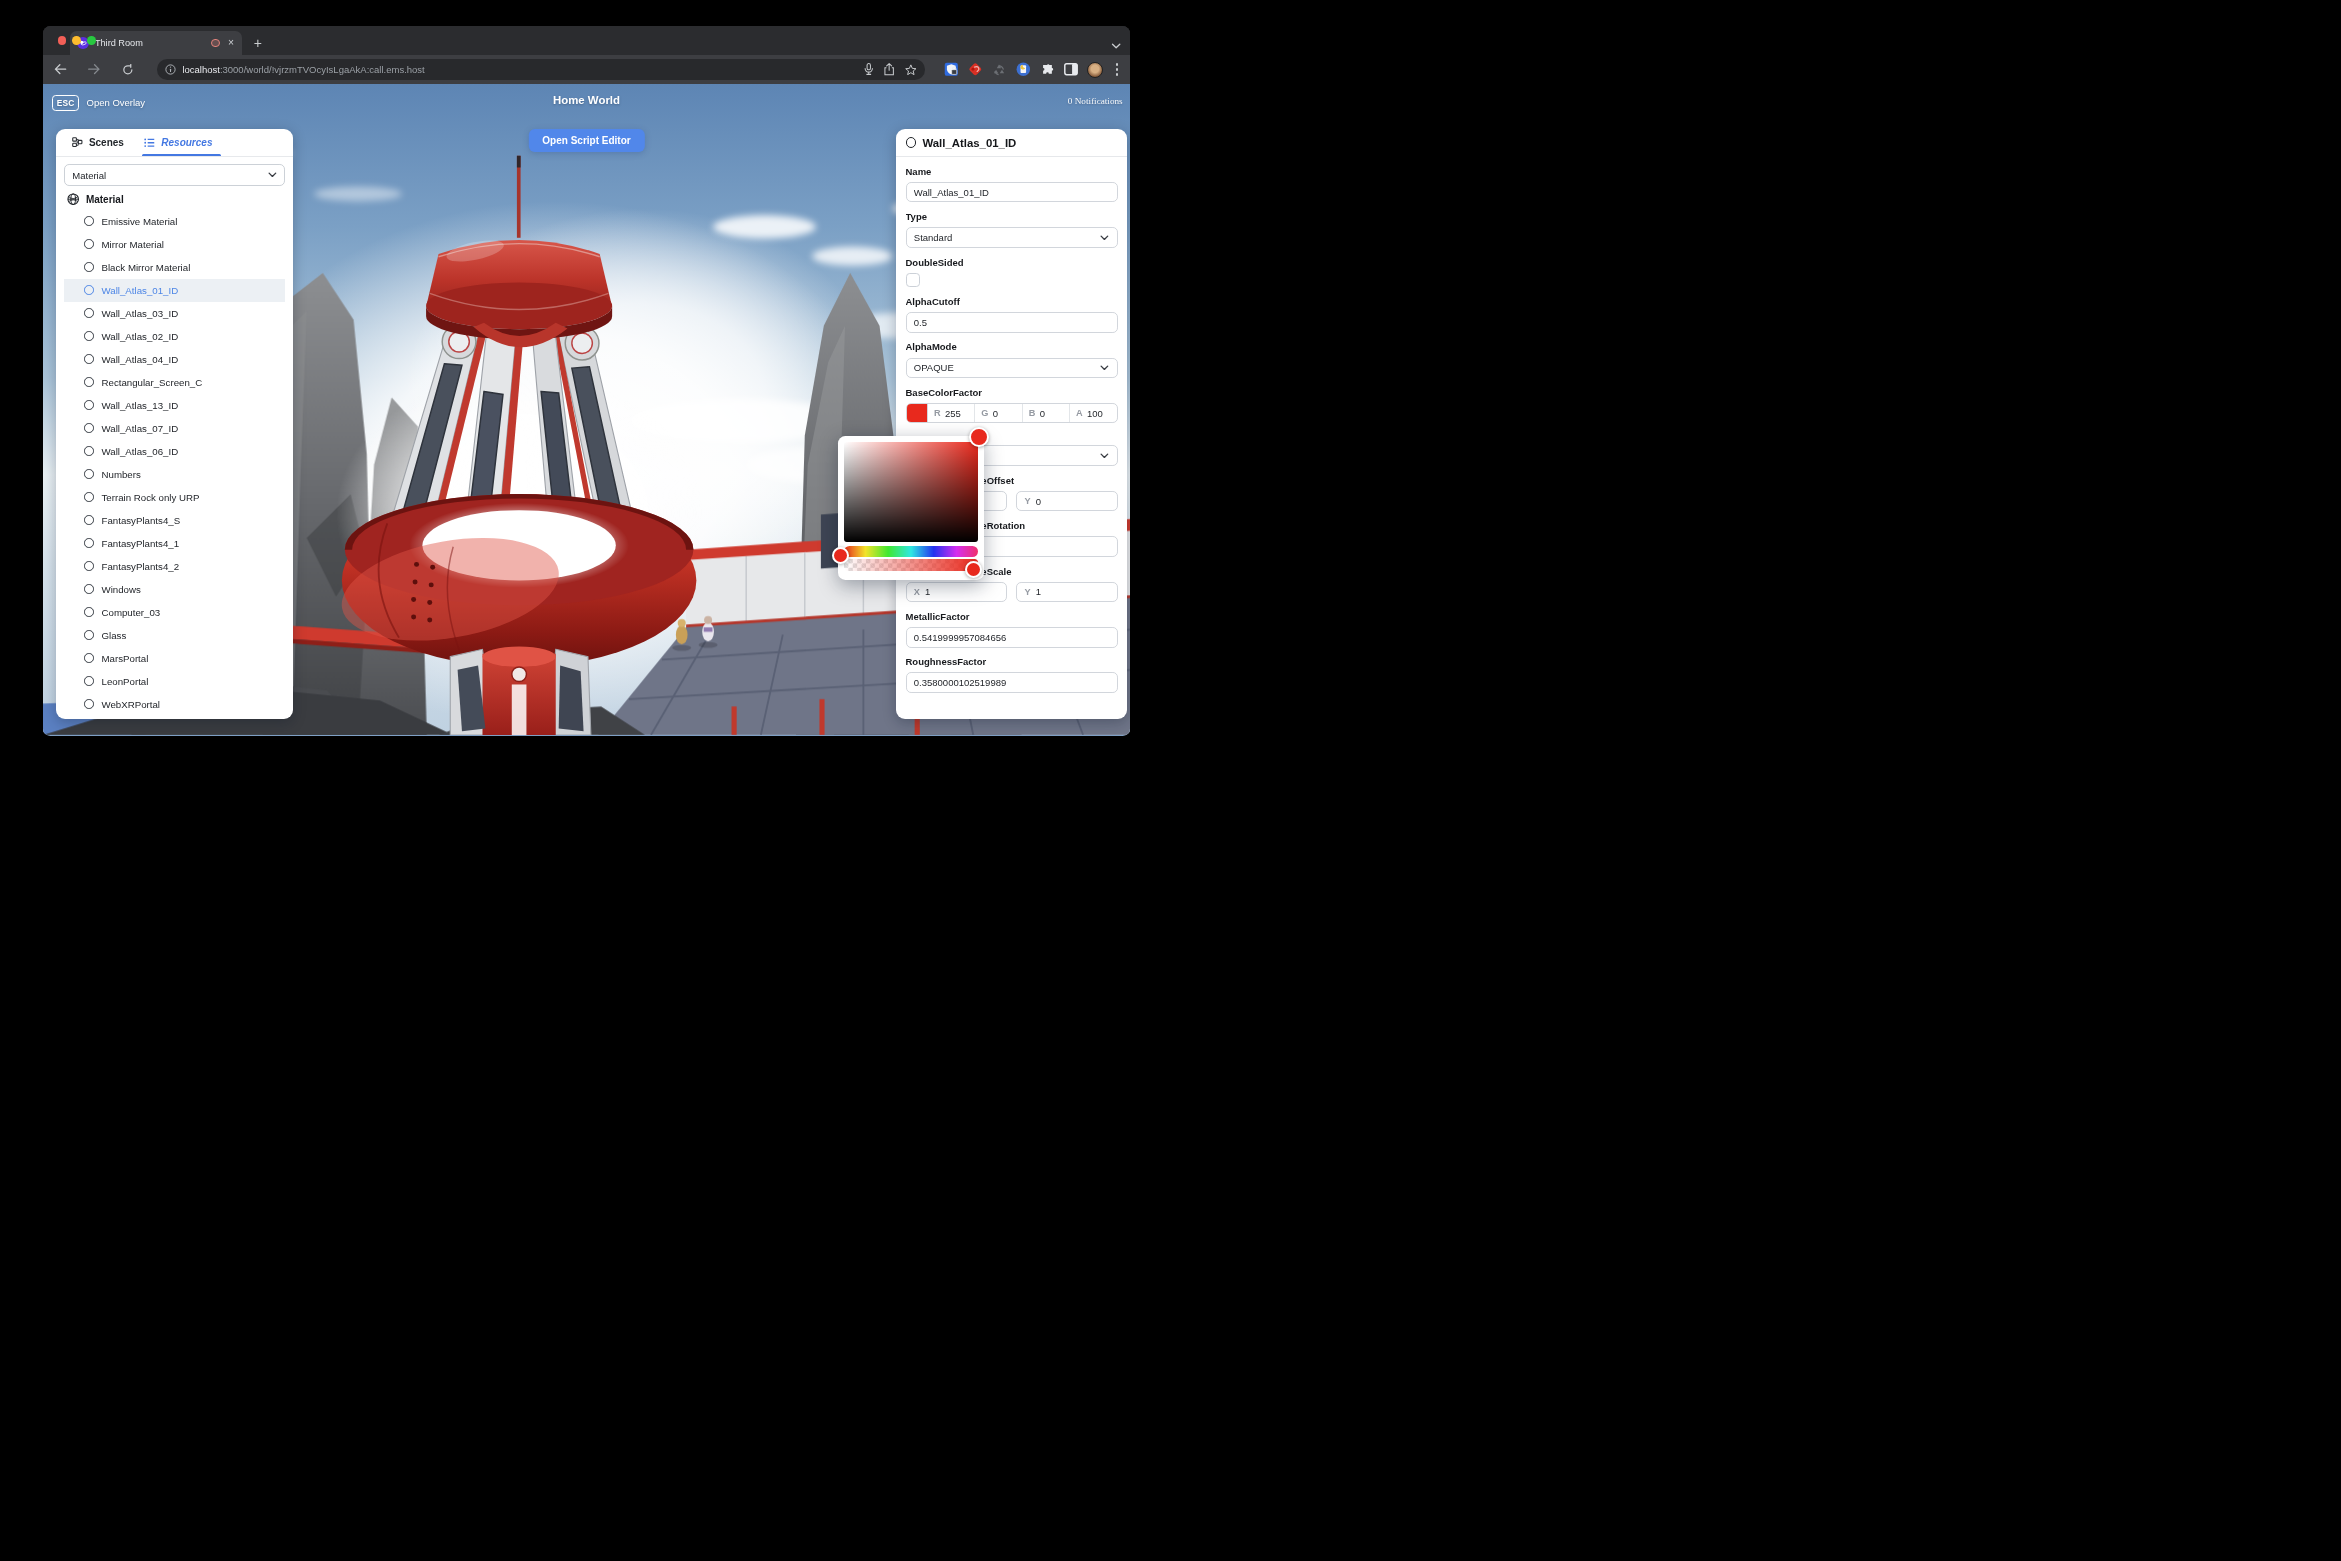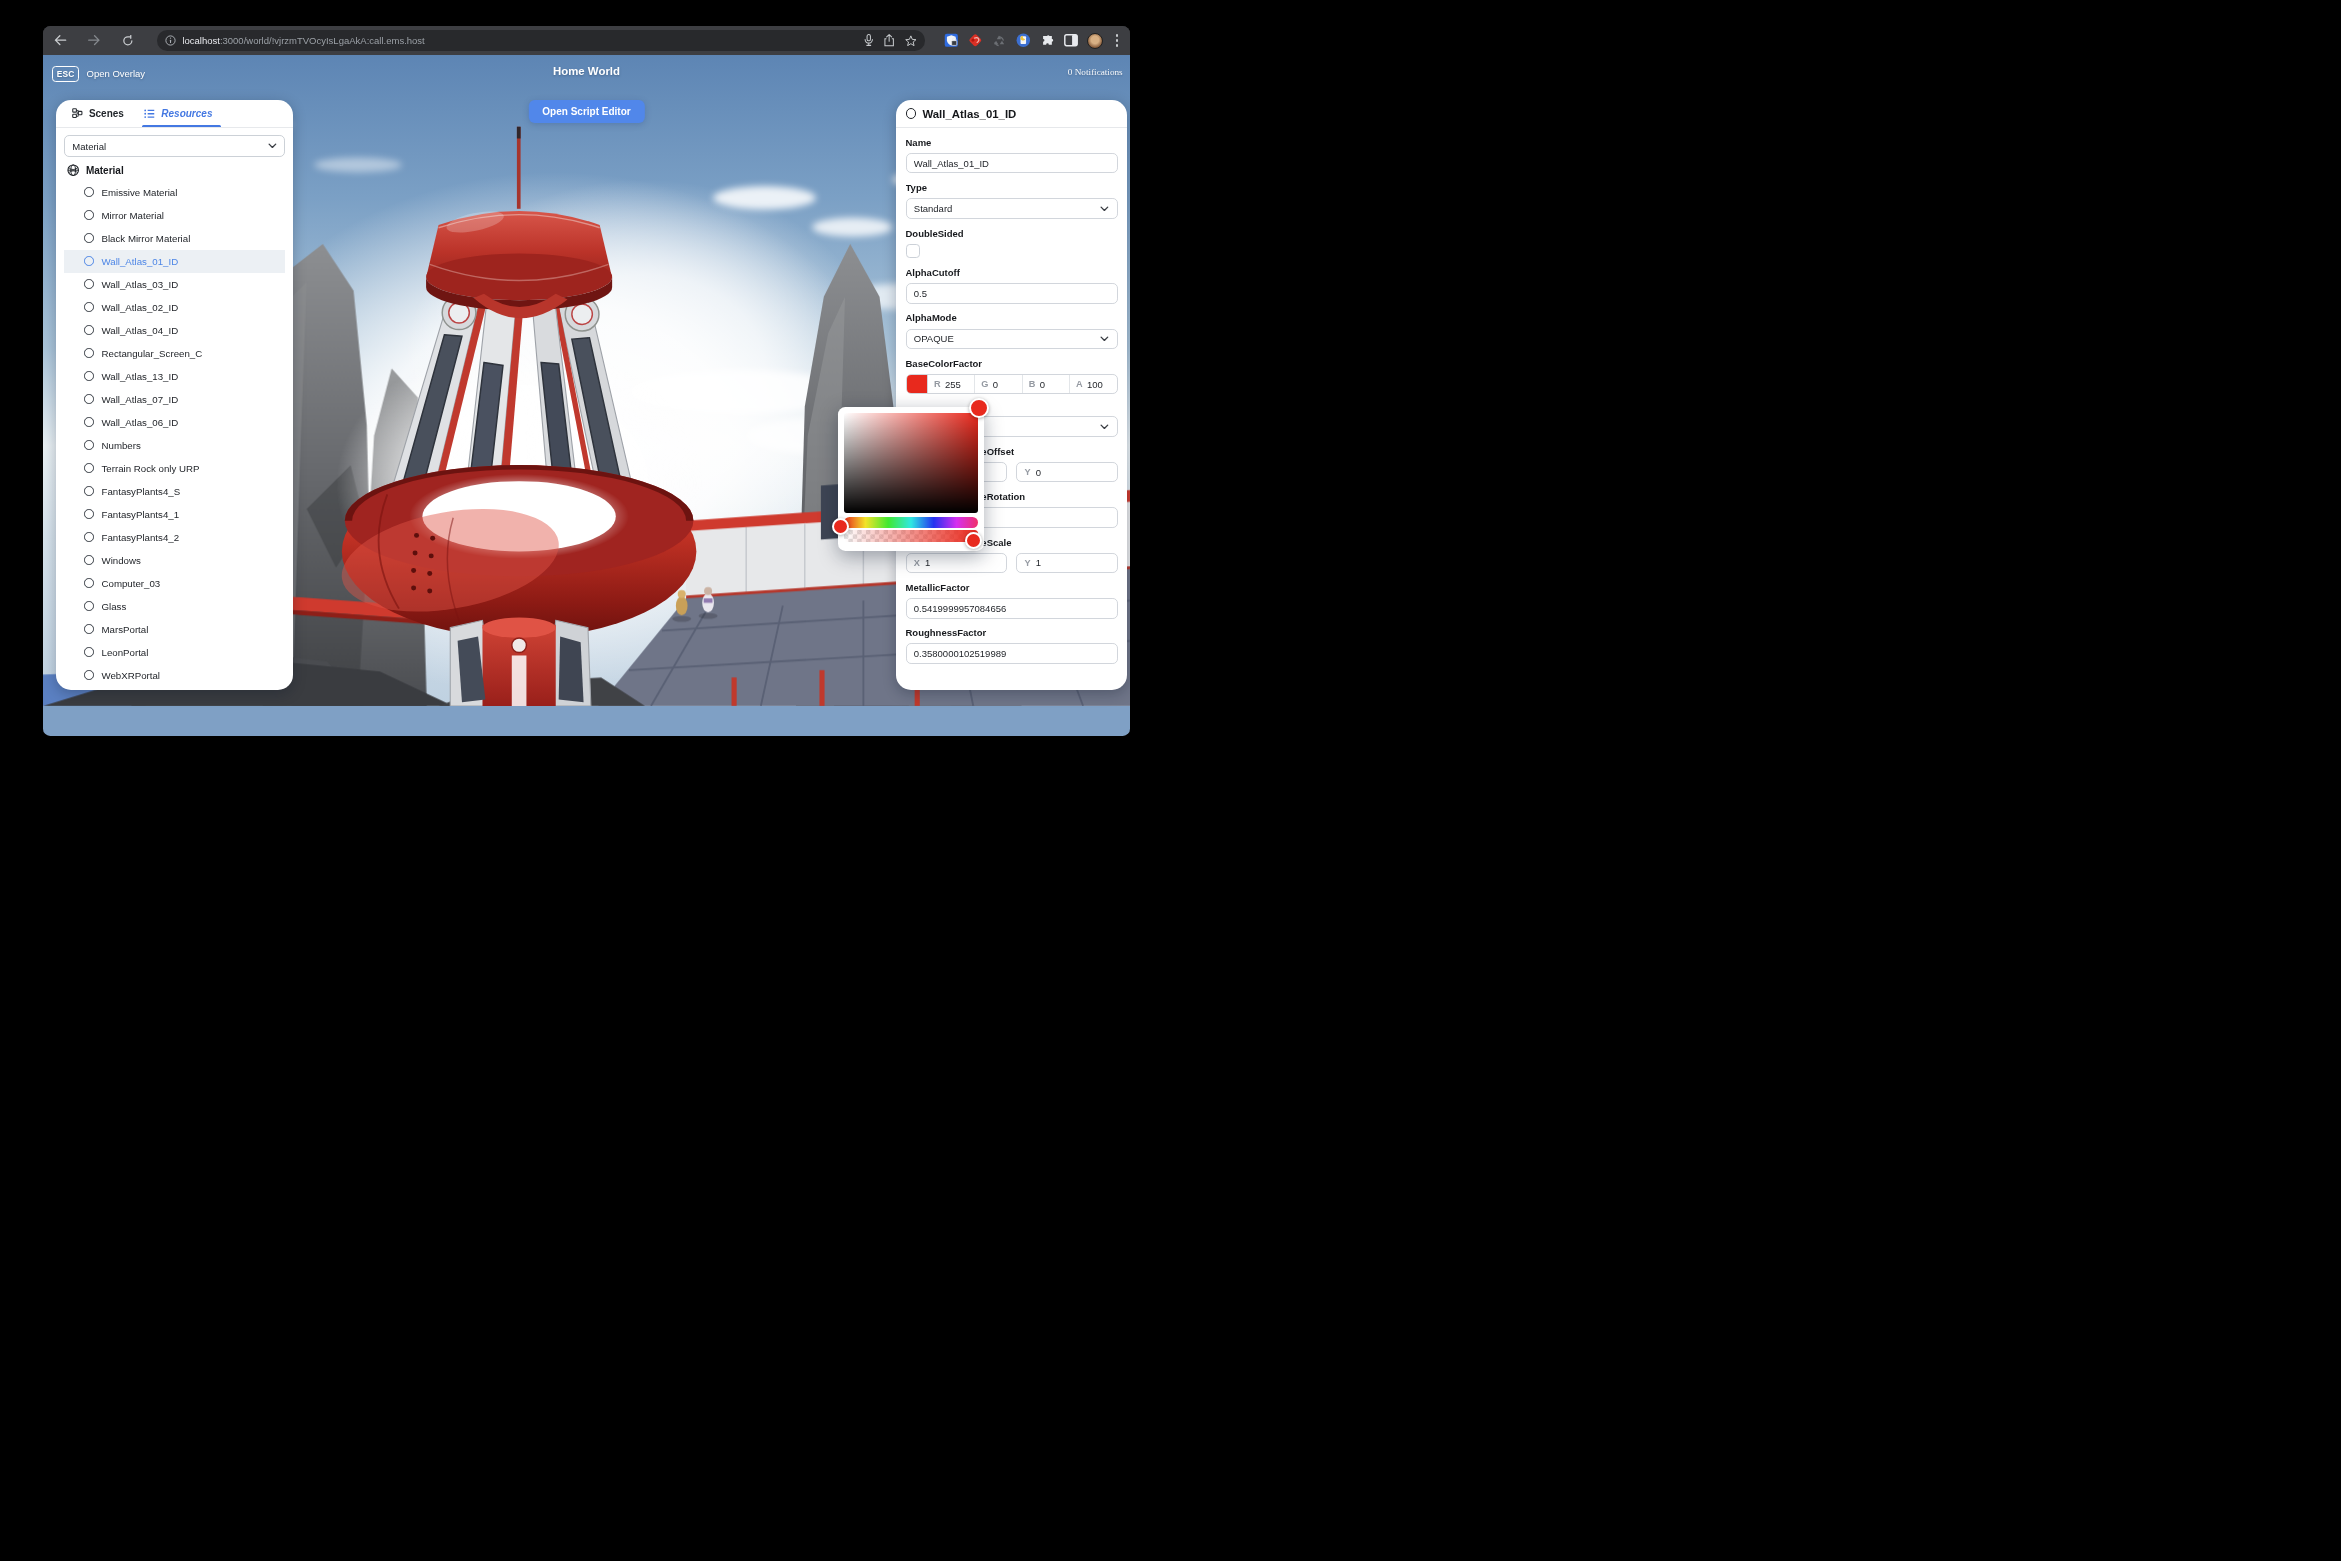--- a/index.html
+++ b/index.html
@@ -111,6 +111,30 @@
 
 <div class="window">
 
+  <div class="tabstrip">
+    <div class="traffic">
+      <span class="t-close"></span>
+      <span class="t-min"></span>
+      <span class="t-max"></span>
+    </div>
+    <div class="tab">
+      <span class="favicon">
+        <svg width="8" height="8" viewBox="0 0 12 12">
+            <circle cx="4.2" cy="5" r="2.4" fill="#fff"></circle>
+            <ellipse cx="7" cy="6.6" rx="4" ry="2" fill="none" stroke="#fff" stroke-width="1.1" transform="rotate(-18 7 6.6)"></ellipse>
+          </svg>
+      </span>
+      <span class="tab-title">Third Room</span>
+      <span class="rec-dot"></span>
+      <span class="tab-close">×</span>
+    </div>
+    <div class="newtab">+</div>
+    <div class="strip-chevron">
+      <svg width="10.3" height="7.3" viewBox="0 0 14 10">
+          <polyline points="2,3 7,8 12,3" fill="none" stroke="#c9cccf" stroke-width="1.8" stroke-linecap="round" stroke-linejoin="round"></polyline>
+        </svg>
+    </div>
+  </div>
 
   <div class="toolbar">
     <div class="nav-btn">

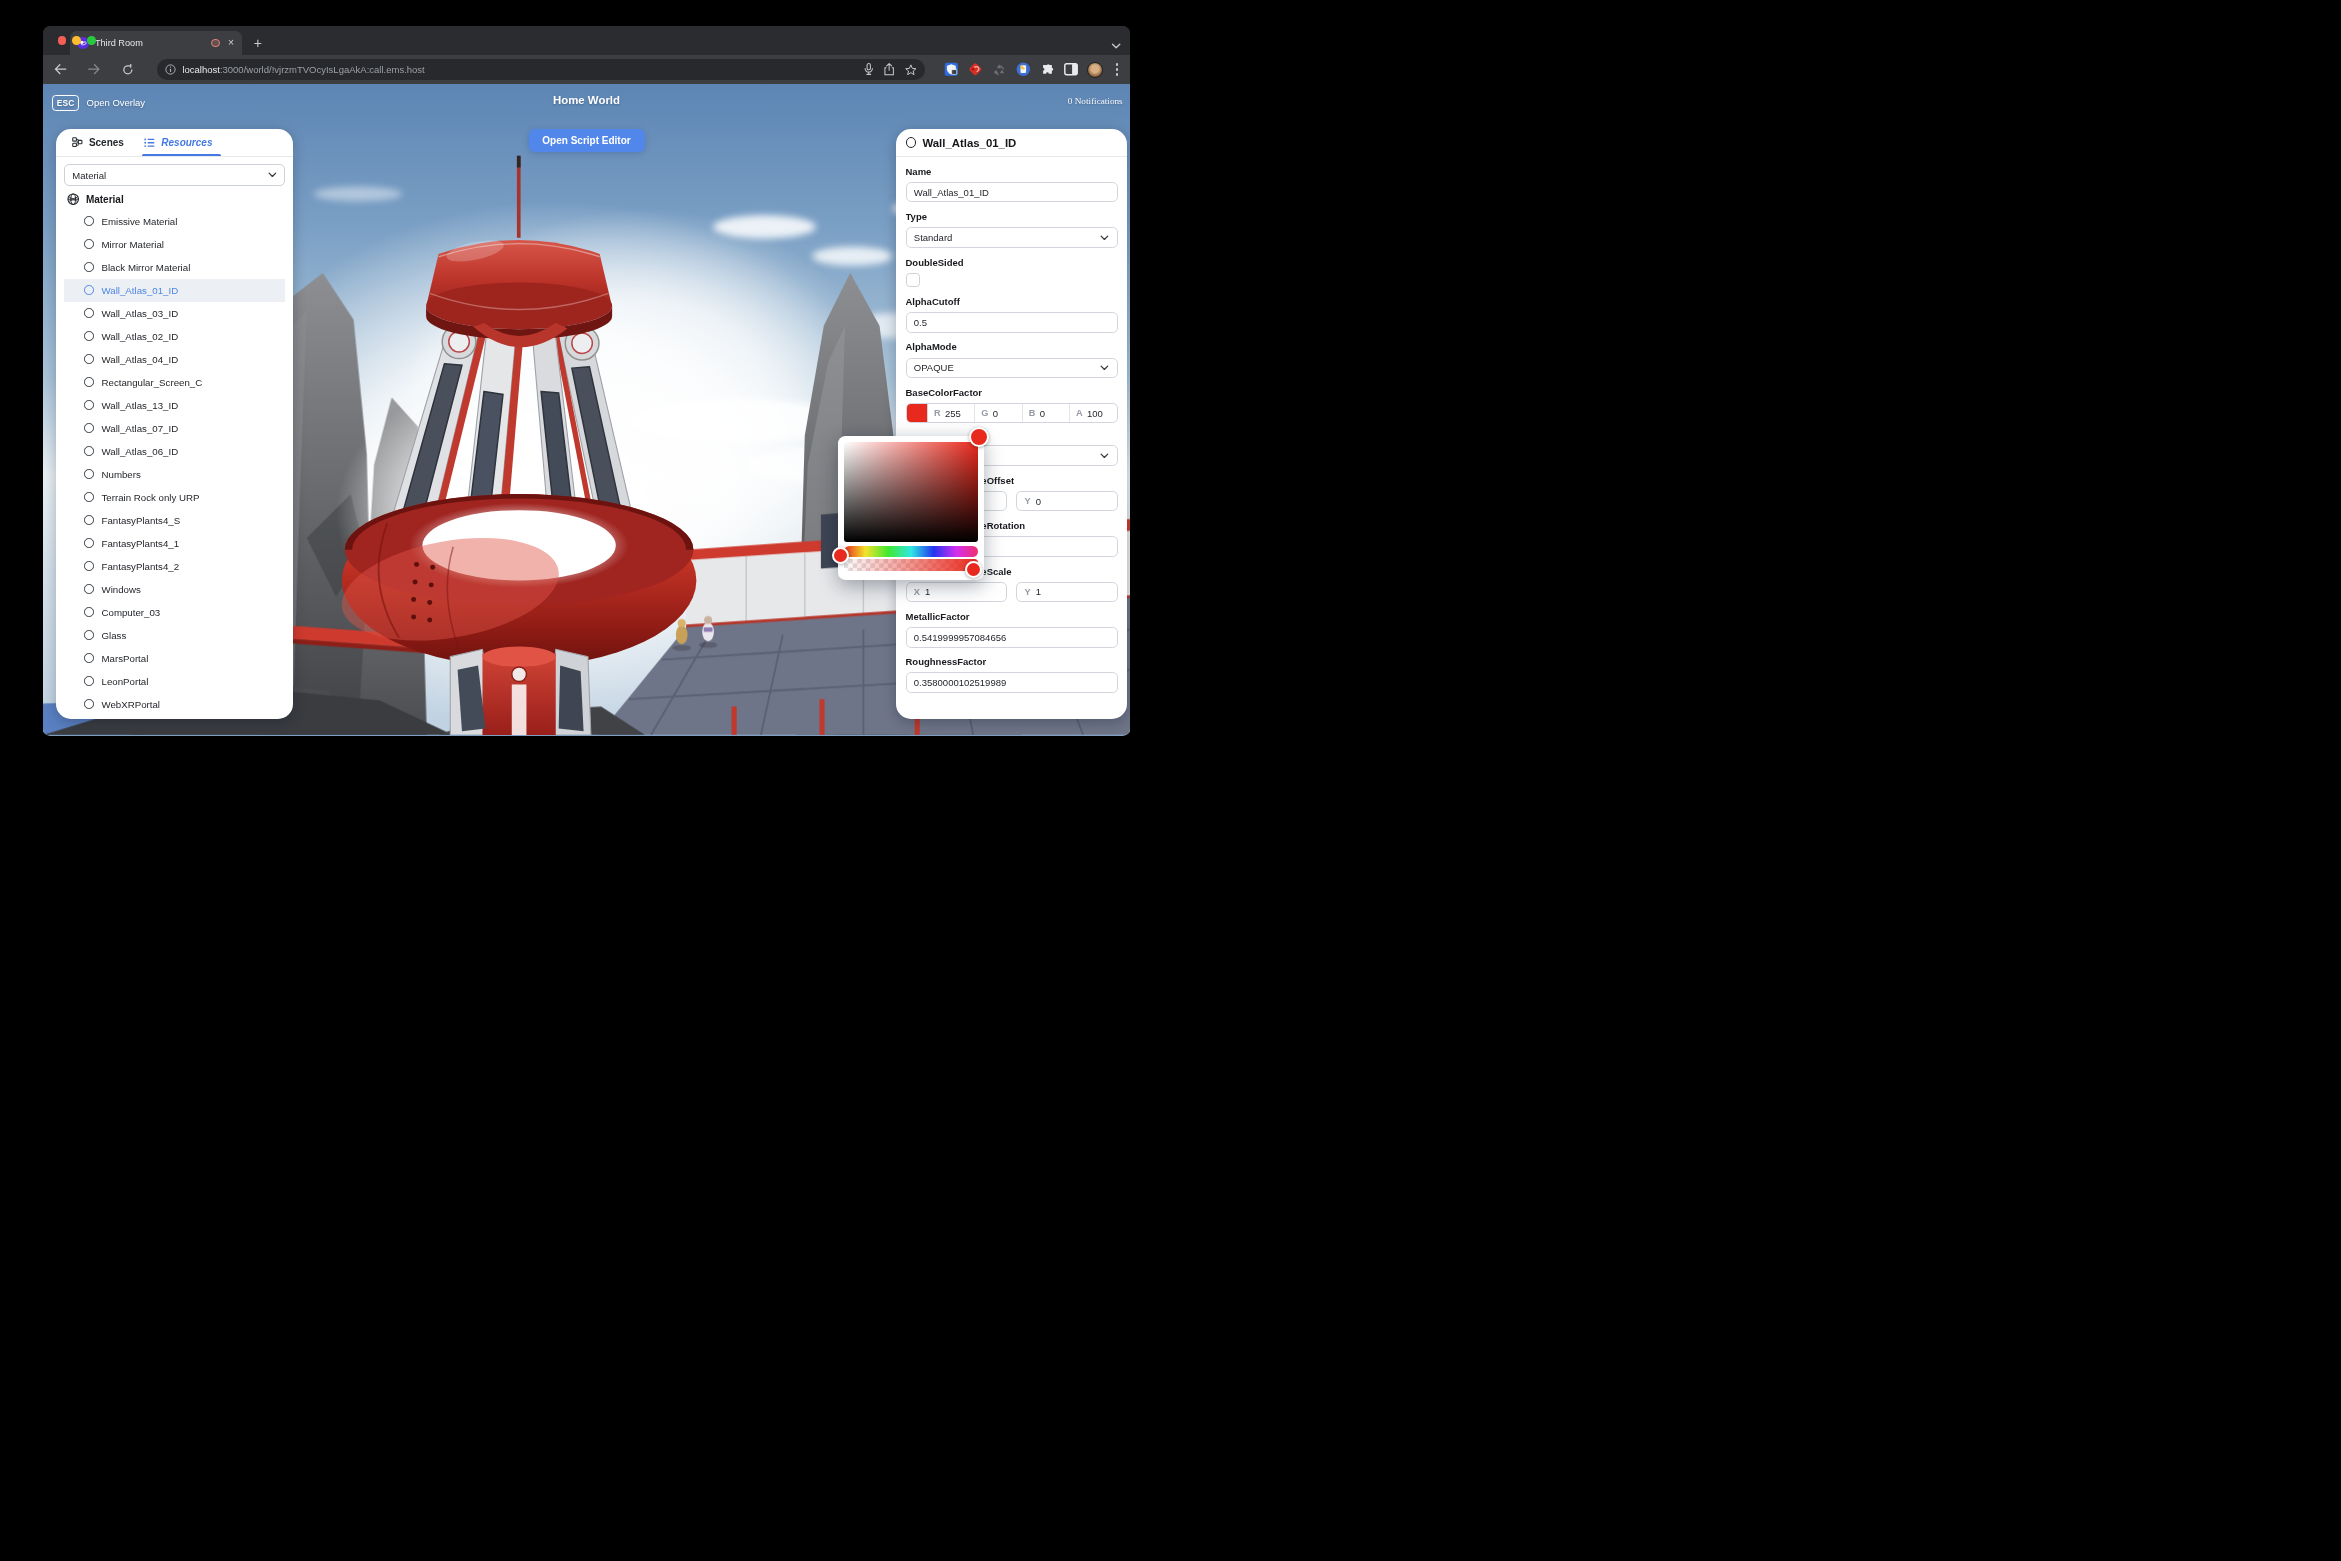--- a/index.html
+++ b/index.html
@@ -49,7 +49,7 @@
     display:flex; align-items:center; box-shadow:0 1.5px 5.9px rgba(30,60,120,.25); }
 
   
-  .panel { position:absolute; background:#fff; border-radius:15px; box-shadow:0 3.7px 13px rgba(10,20,40,.28); overflow:hidden; }
+  .panel { position:absolute; background:#fff; border-radius:9px; box-shadow:0 3.7px 13px rgba(10,20,40,.28); overflow:hidden; }
   .left-panel { left:13px; top:45px; width:237px; height:590px; display:flex; flex-direction:column; }
   .lp-tabs { height:28px; border-bottom:0.7px solid #e7e9ec; display:flex; align-items:stretch; padding-left:16px; gap:20.5px; flex:0 0 auto; }
   .lp-tab { display:flex; align-items:center; gap:5.9px; font-size:10px; font-weight:700; color:#22262b; position:relative; }

